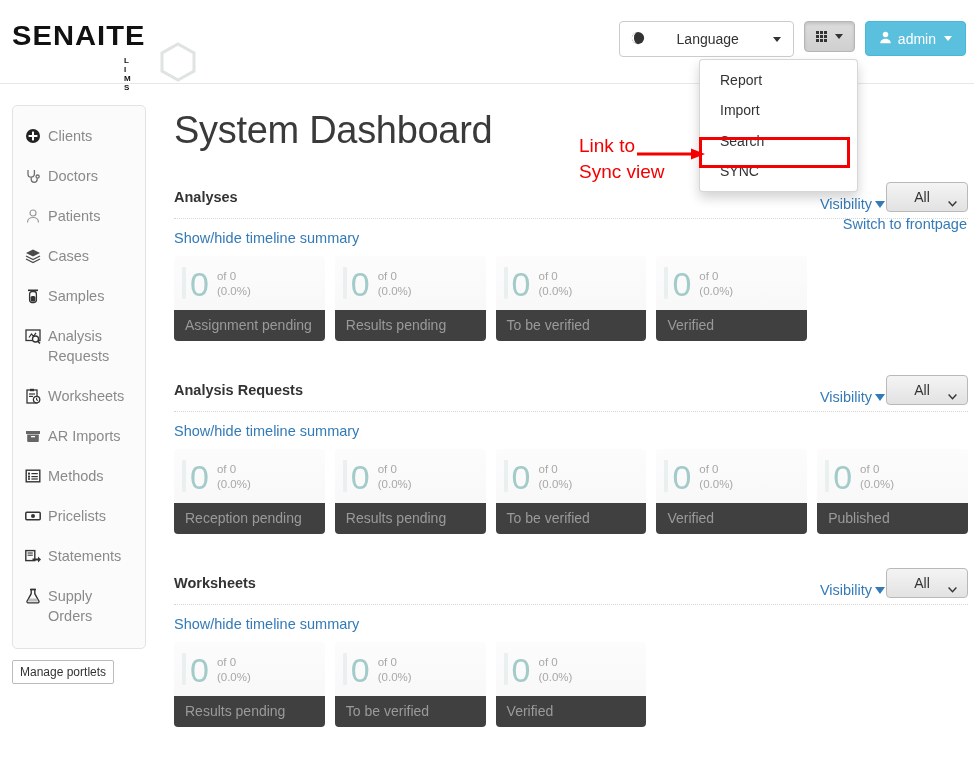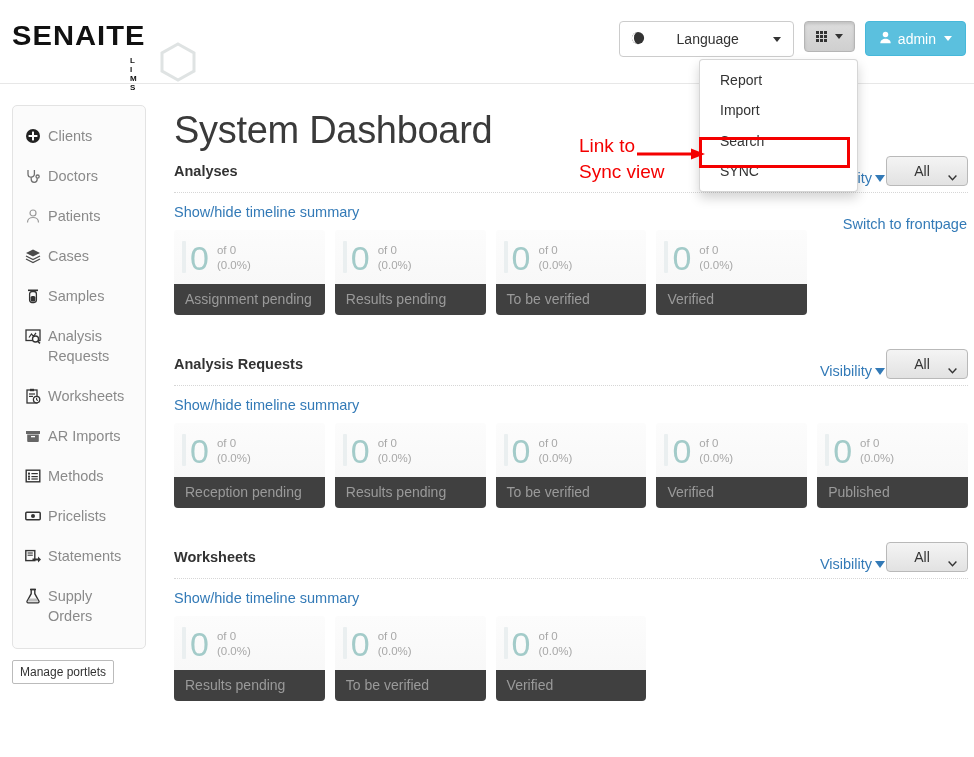--- a/index.html
+++ b/index.html
@@ -35,7 +35,7 @@
   }
   .logo-sub {
     position: absolute;
-    left: 118px; top: 34px;
+    left: 112px; top: 34px;
     font-size: 8px;
     letter-spacing: 4px;
     font-weight: 700;

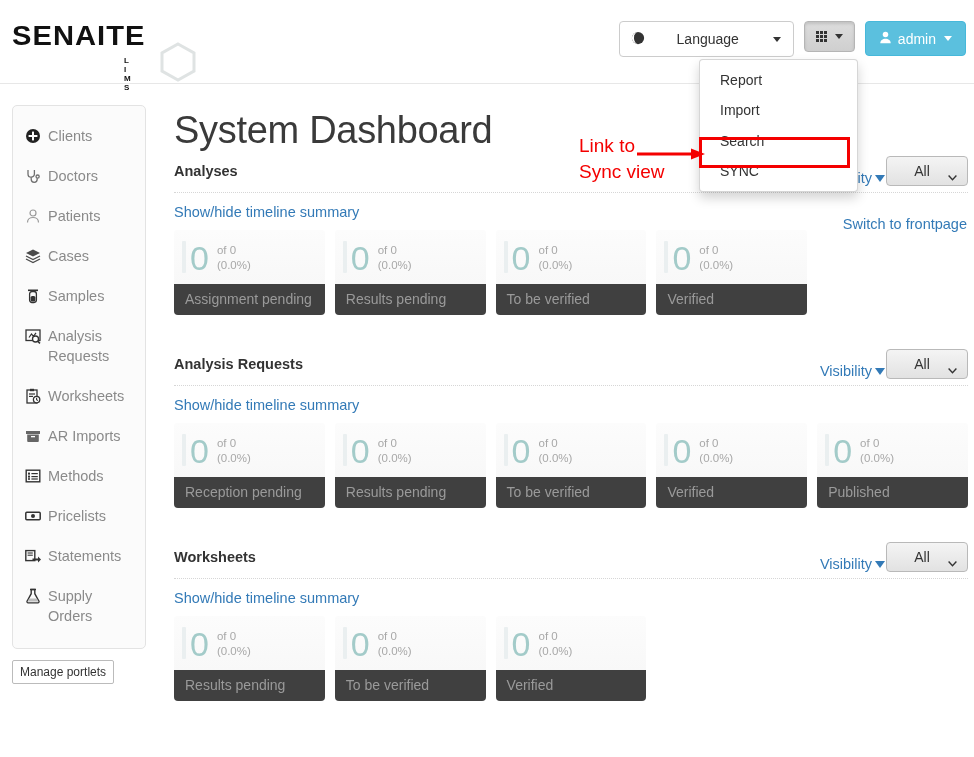--- a/index.html
+++ b/index.html
@@ -217,7 +217,7 @@
     z-index: 5;
   }
 
-  .section { position: relative; margin-top: 4px; }
+  .section { position: relative; margin-top: 30px; }
   .section-head {
     display: flex;
     align-items: center;

